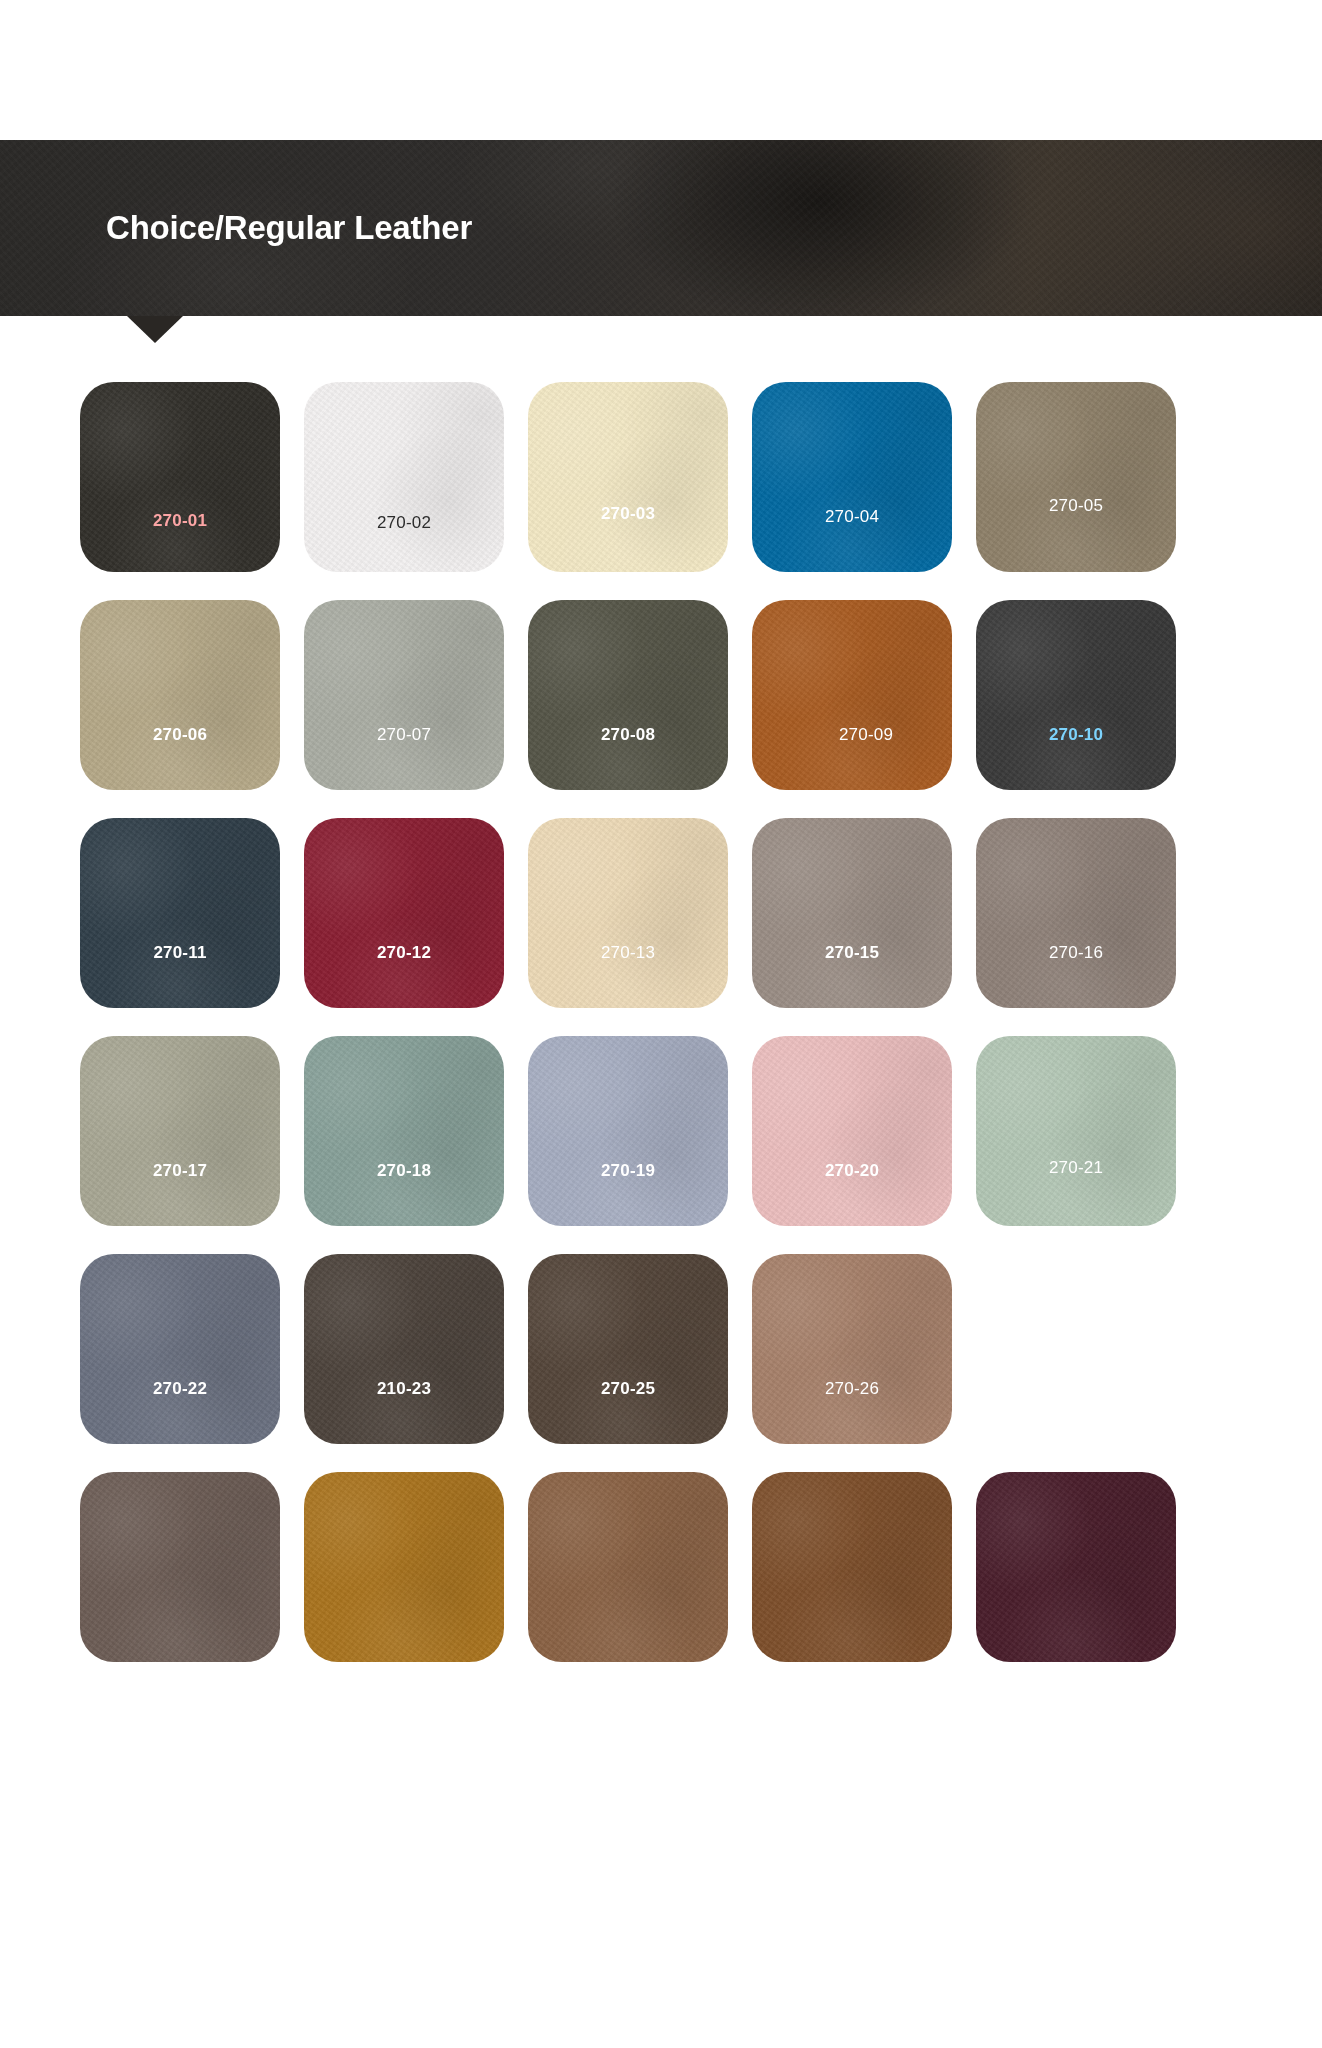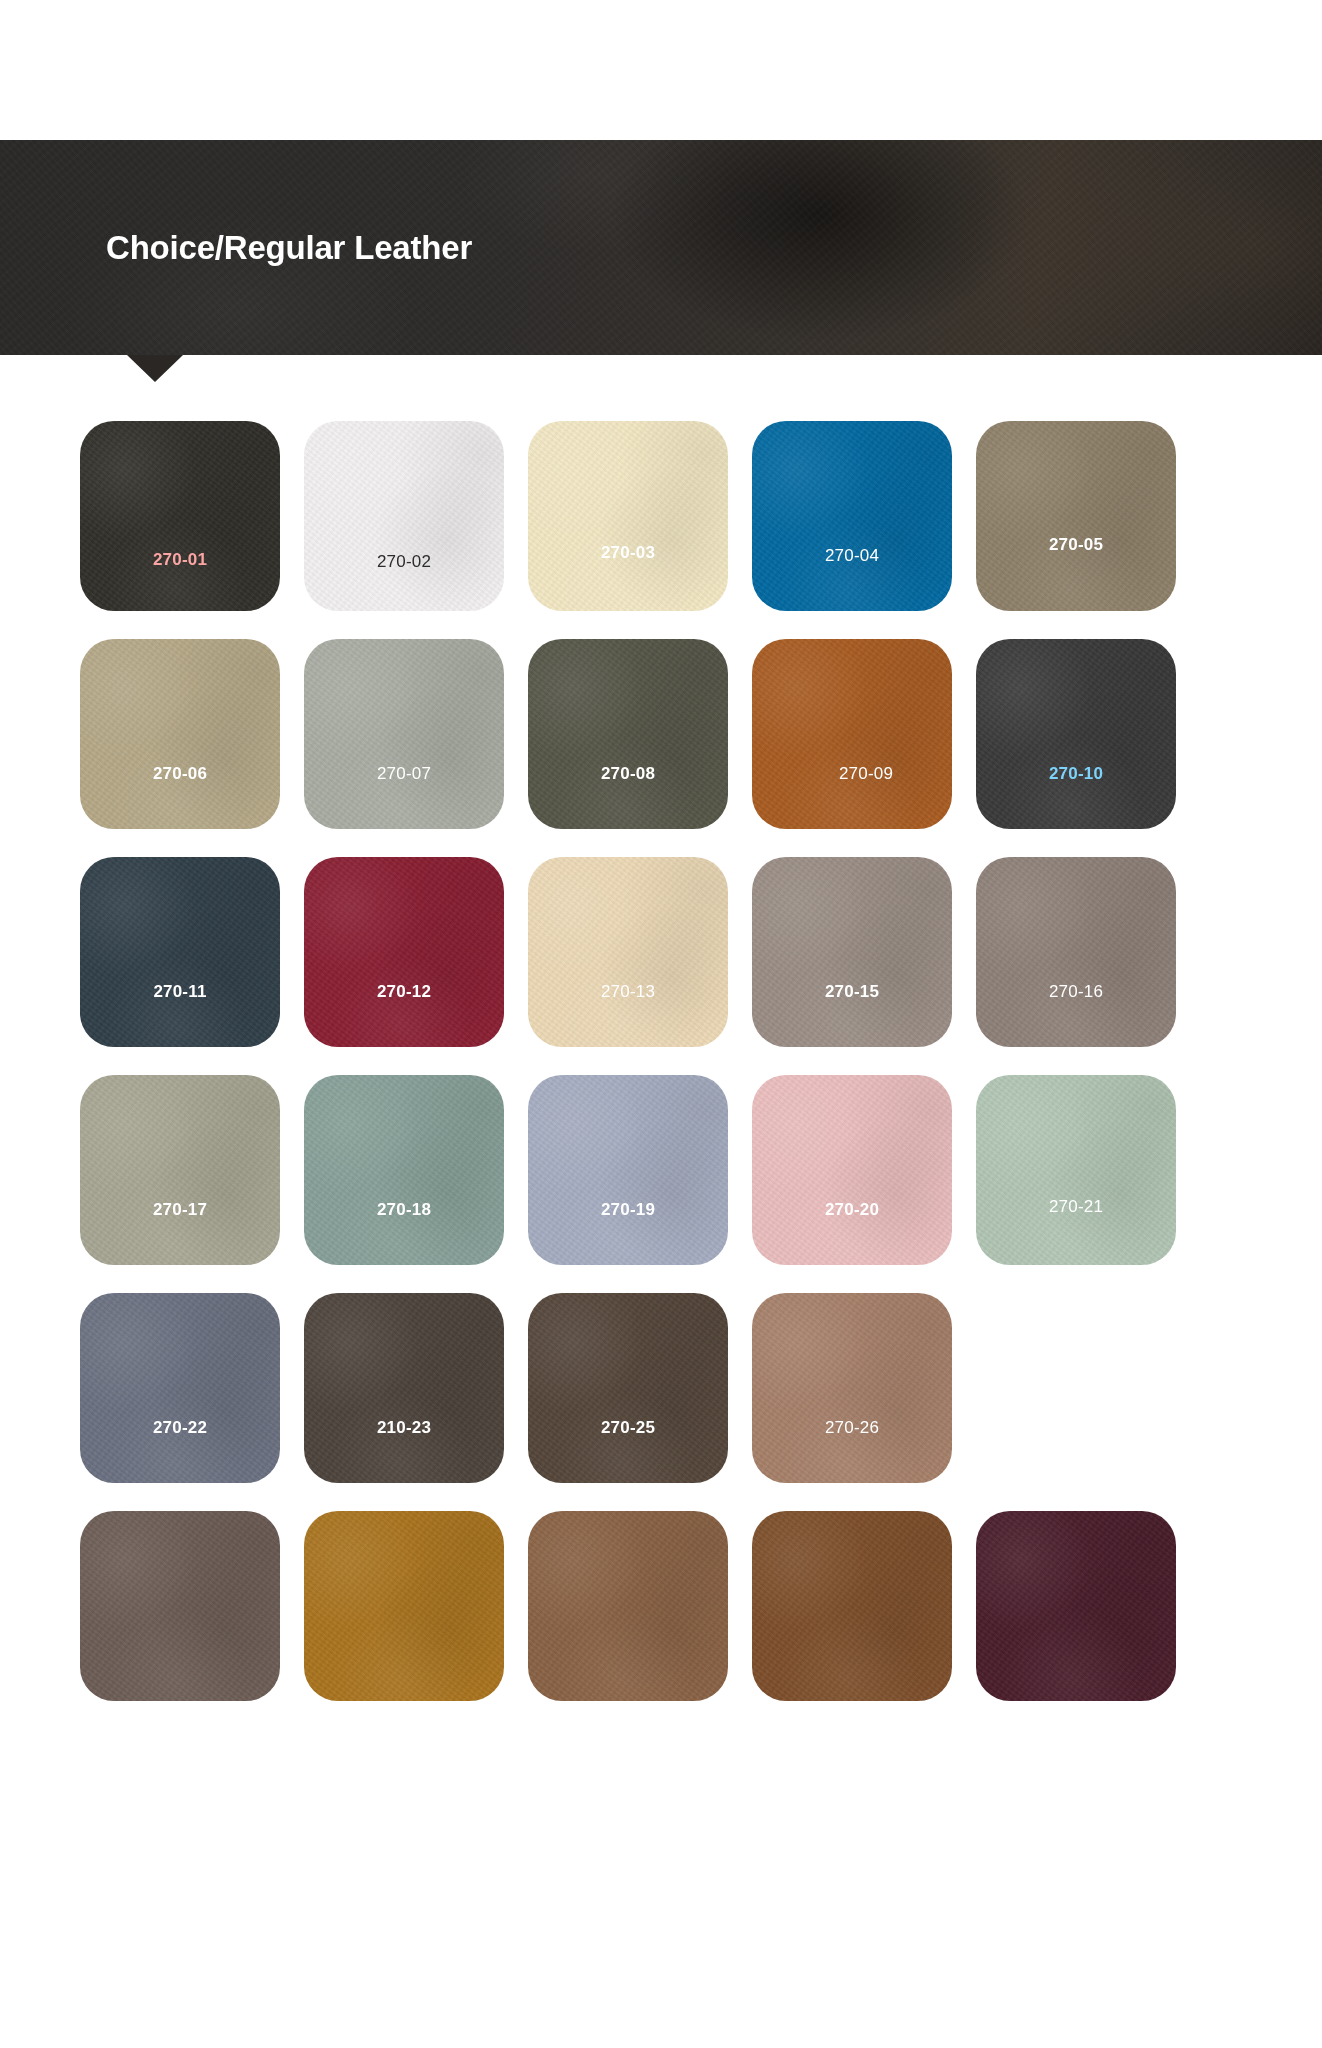--- a/index.html
+++ b/index.html
@@ -18,7 +18,7 @@
   
   .banner{
     position:relative;
-    height:215px;
+    height:176px;
     background:
       radial-gradient(ellipse 300px 180px at 62% 35%, rgba(0,0,0,.55), rgba(0,0,0,0) 70%),
       radial-gradient(ellipse 420px 260px at 95% 50%, rgba(92,74,54,.30), rgba(0,0,0,0) 72%),

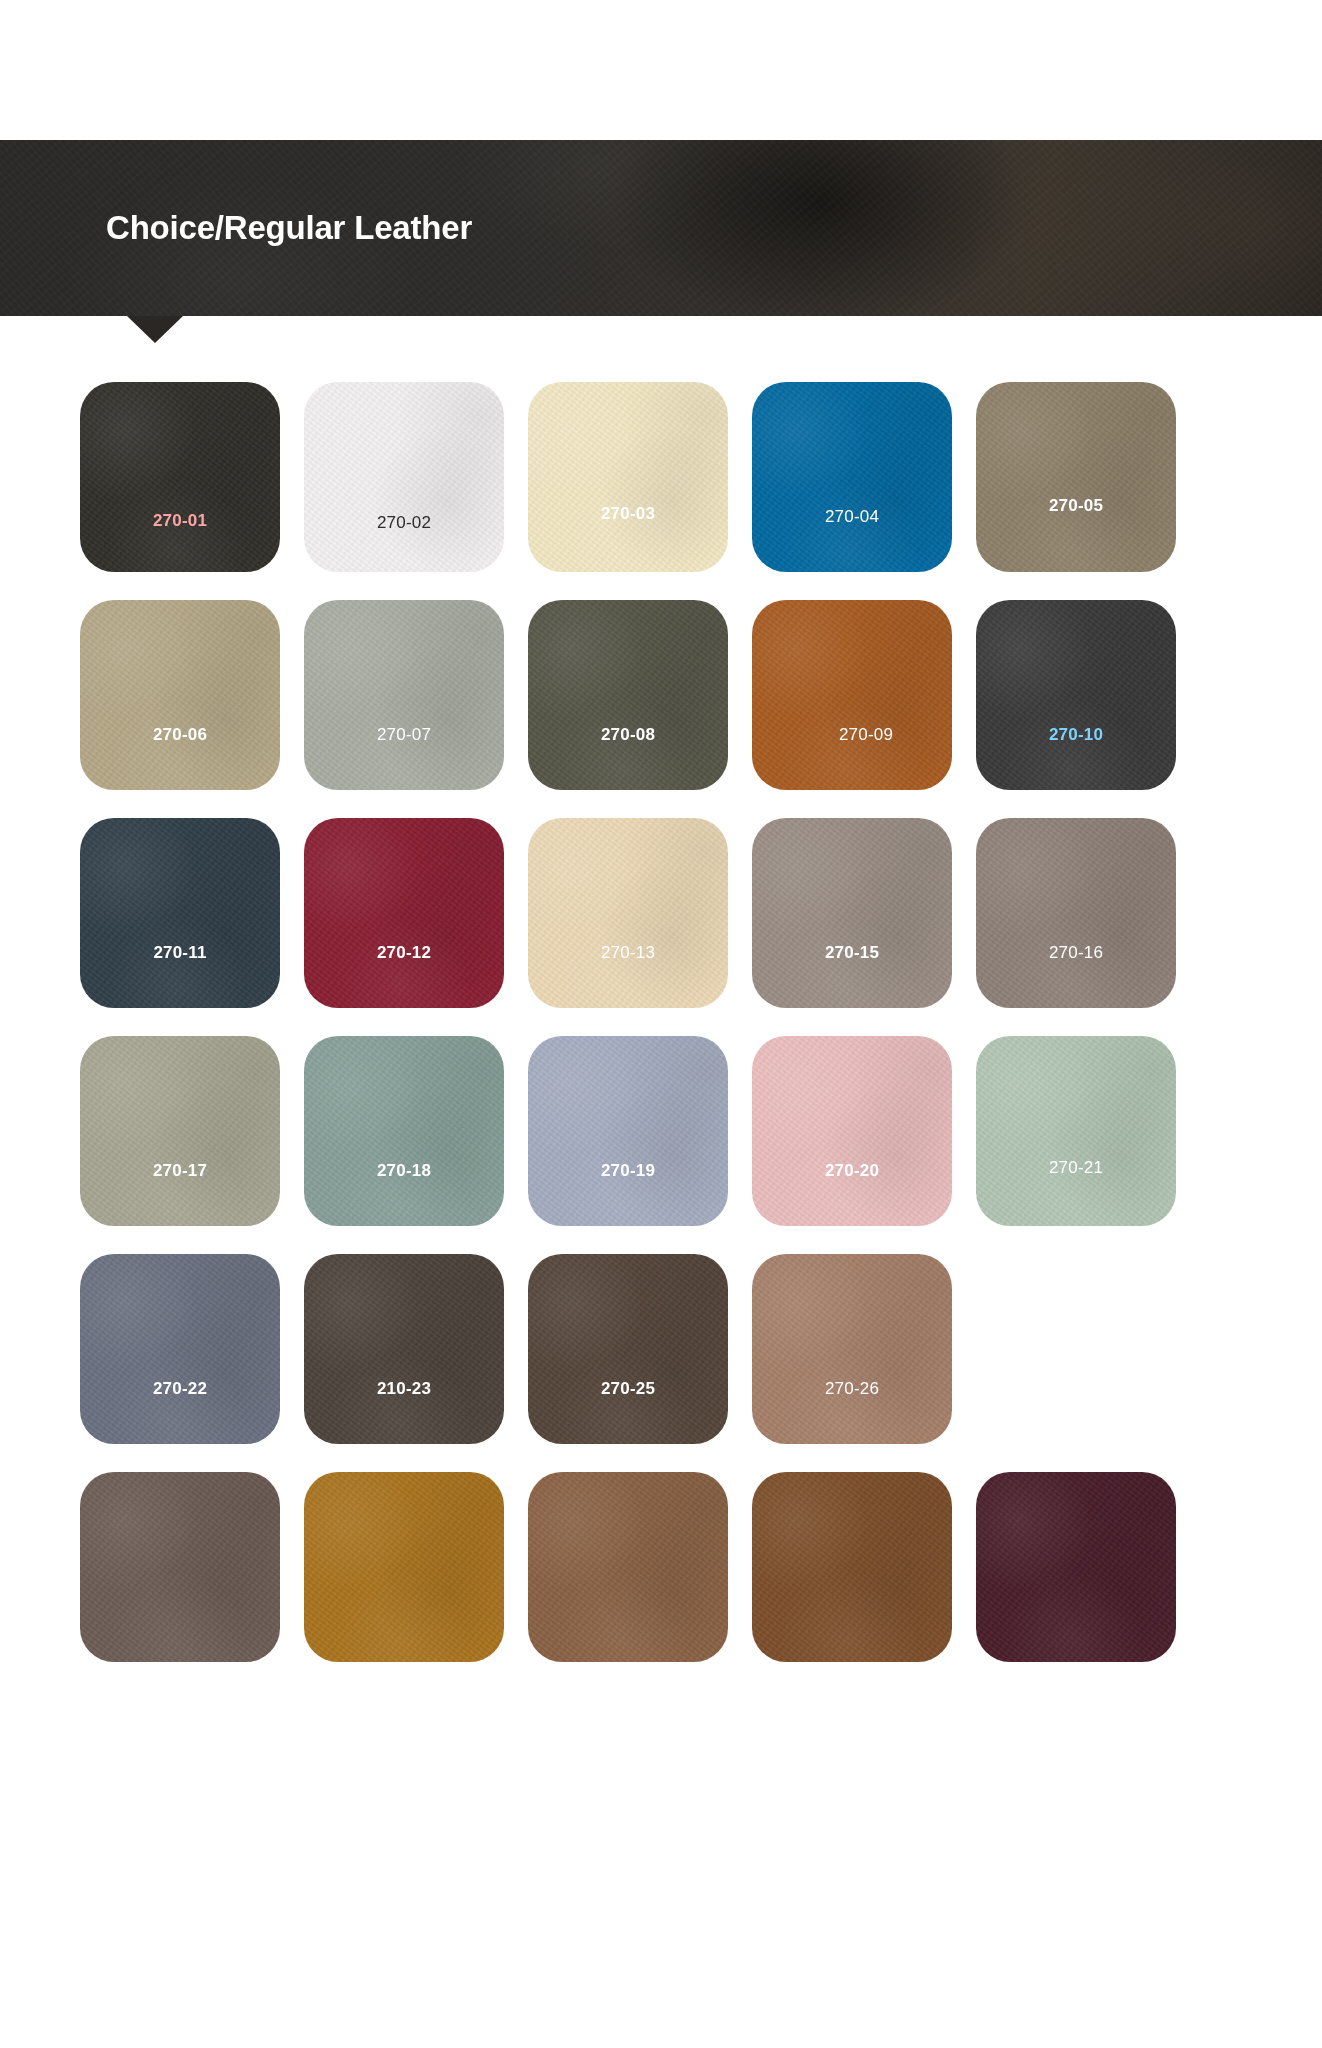--- a/index.html
+++ b/index.html
@@ -142,7 +142,7 @@
       <div class="swatch" style="background: rgb(142, 128, 105);">
         <span class="grainA"></span>
         <span class="grainB"></span>
-        <span class="swatch-label" style="top: 60%; color: rgb(255, 255, 255); font-weight: bold;">270-05</span>
+        <span class="swatch-label" style="top: 60%; color: rgb(255, 255, 255); font-weight: normal;">270-05</span>
       </div>
     </div>
     <div class="swatch-row">

